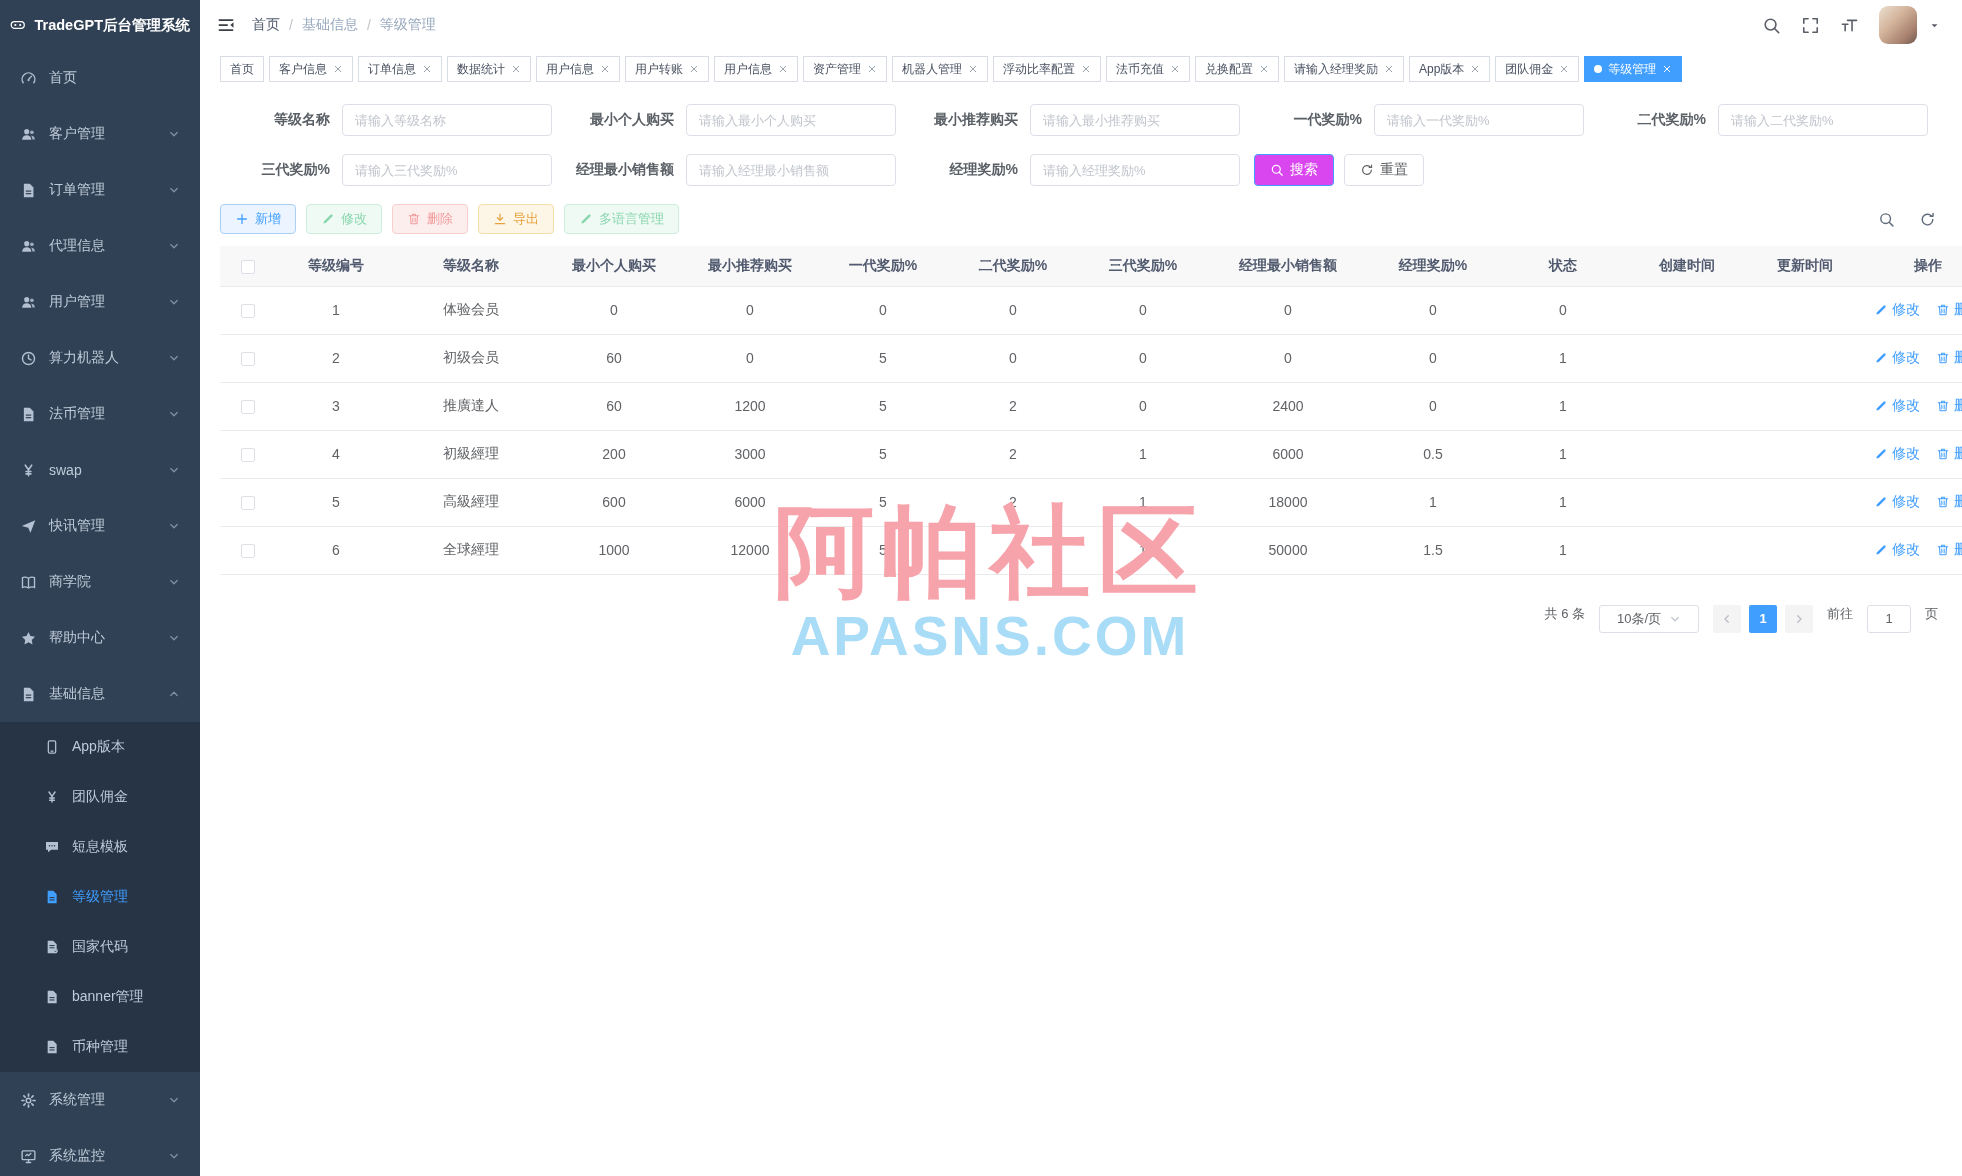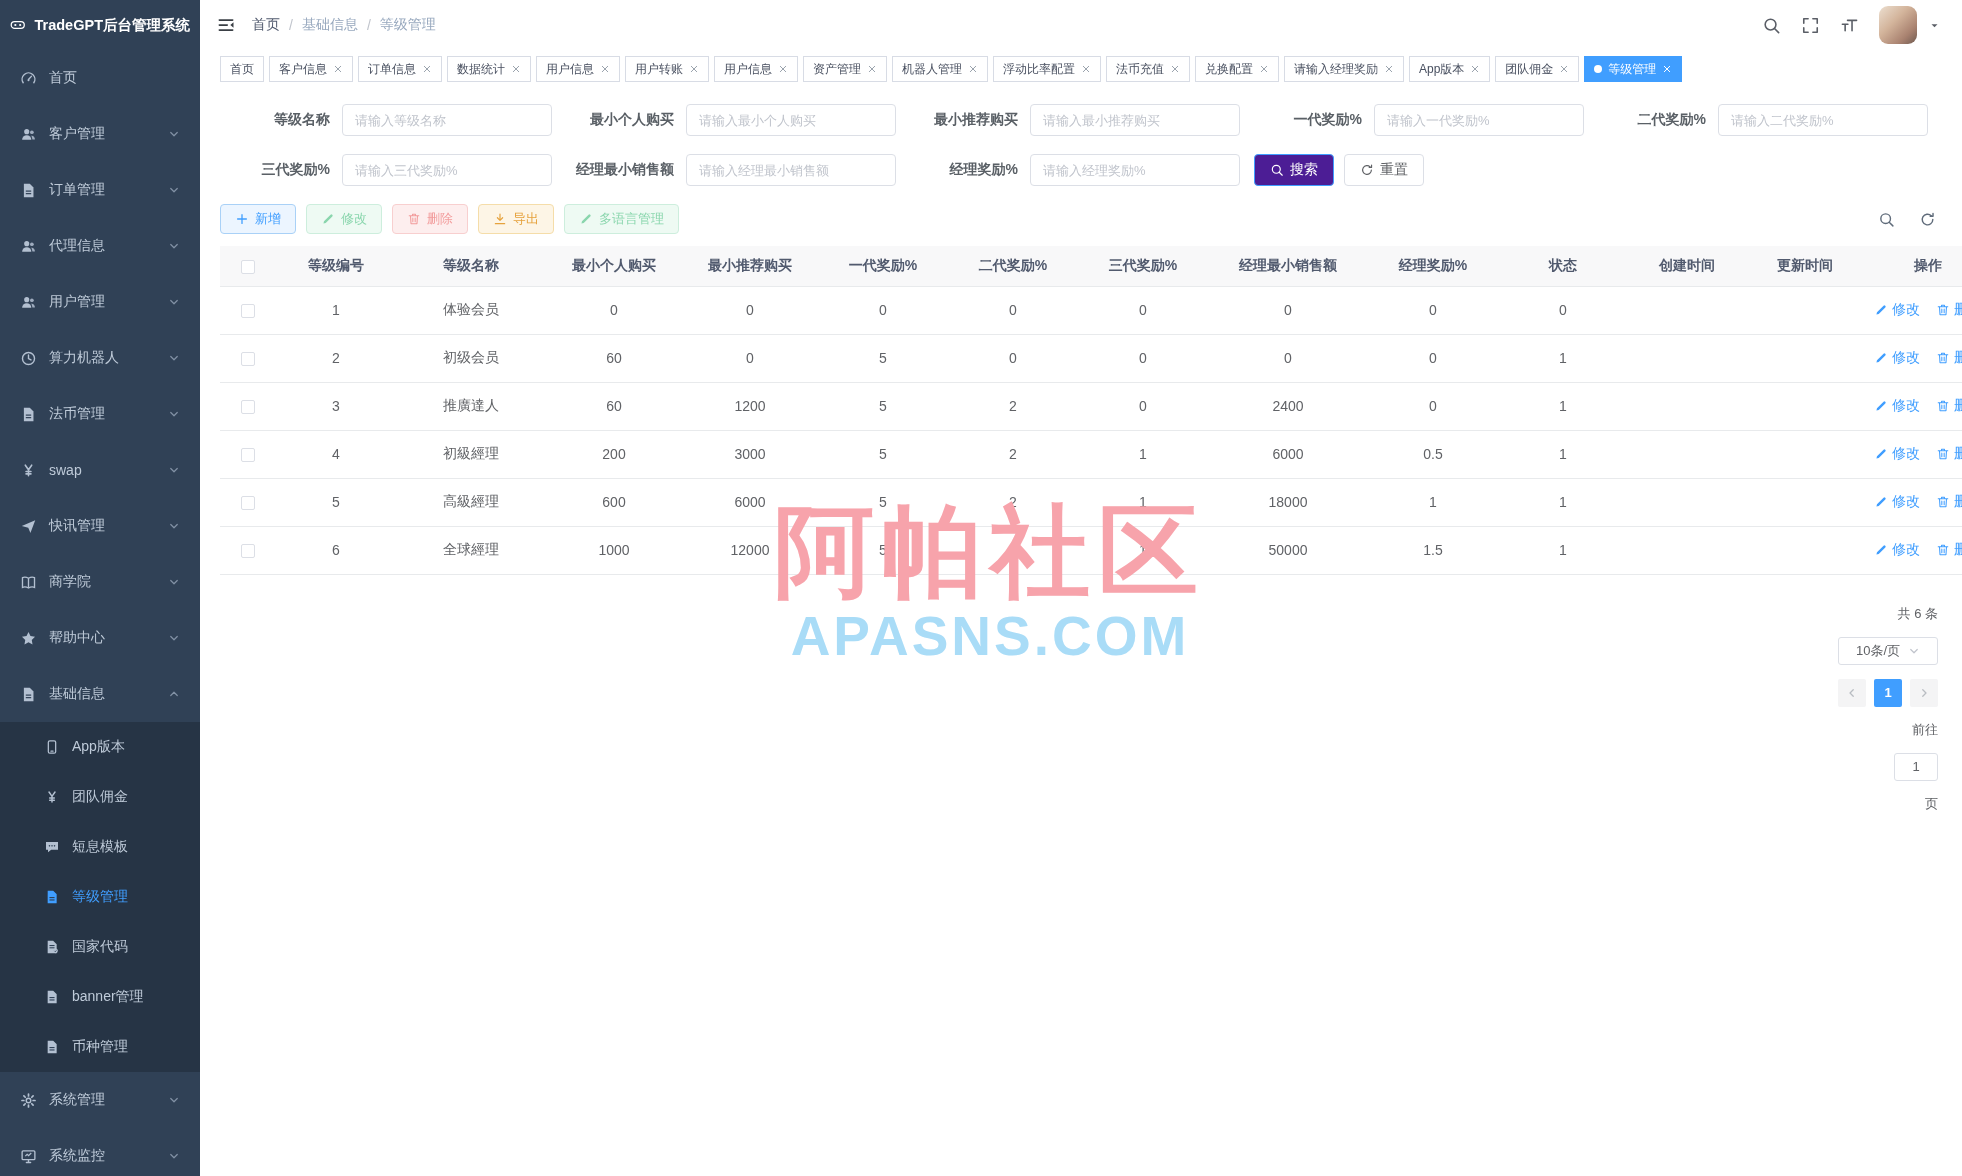--- a/index.html
+++ b/index.html
@@ -55,7 +55,7 @@
   .filter-actions { display:flex; gap:10px; margin-left:2px; }
   .btn { height:32px; border-radius:4px; font-size:14px; display:inline-flex; align-items:center; gap:6px;
     padding:0 15px; cursor:pointer; font-family:inherit; }
-  .btn.primary { background:#4c1d95; border:1px solid #409eff; color:#fff; }
+  .btn.primary { background:#d946ef; border:1px solid #409eff; color:#fff; }
   .btn.plain { background:#fff; border:1px solid #dcdfe6; color:#606266; }
   .btn-ic { width:14px; height:14px; }
 

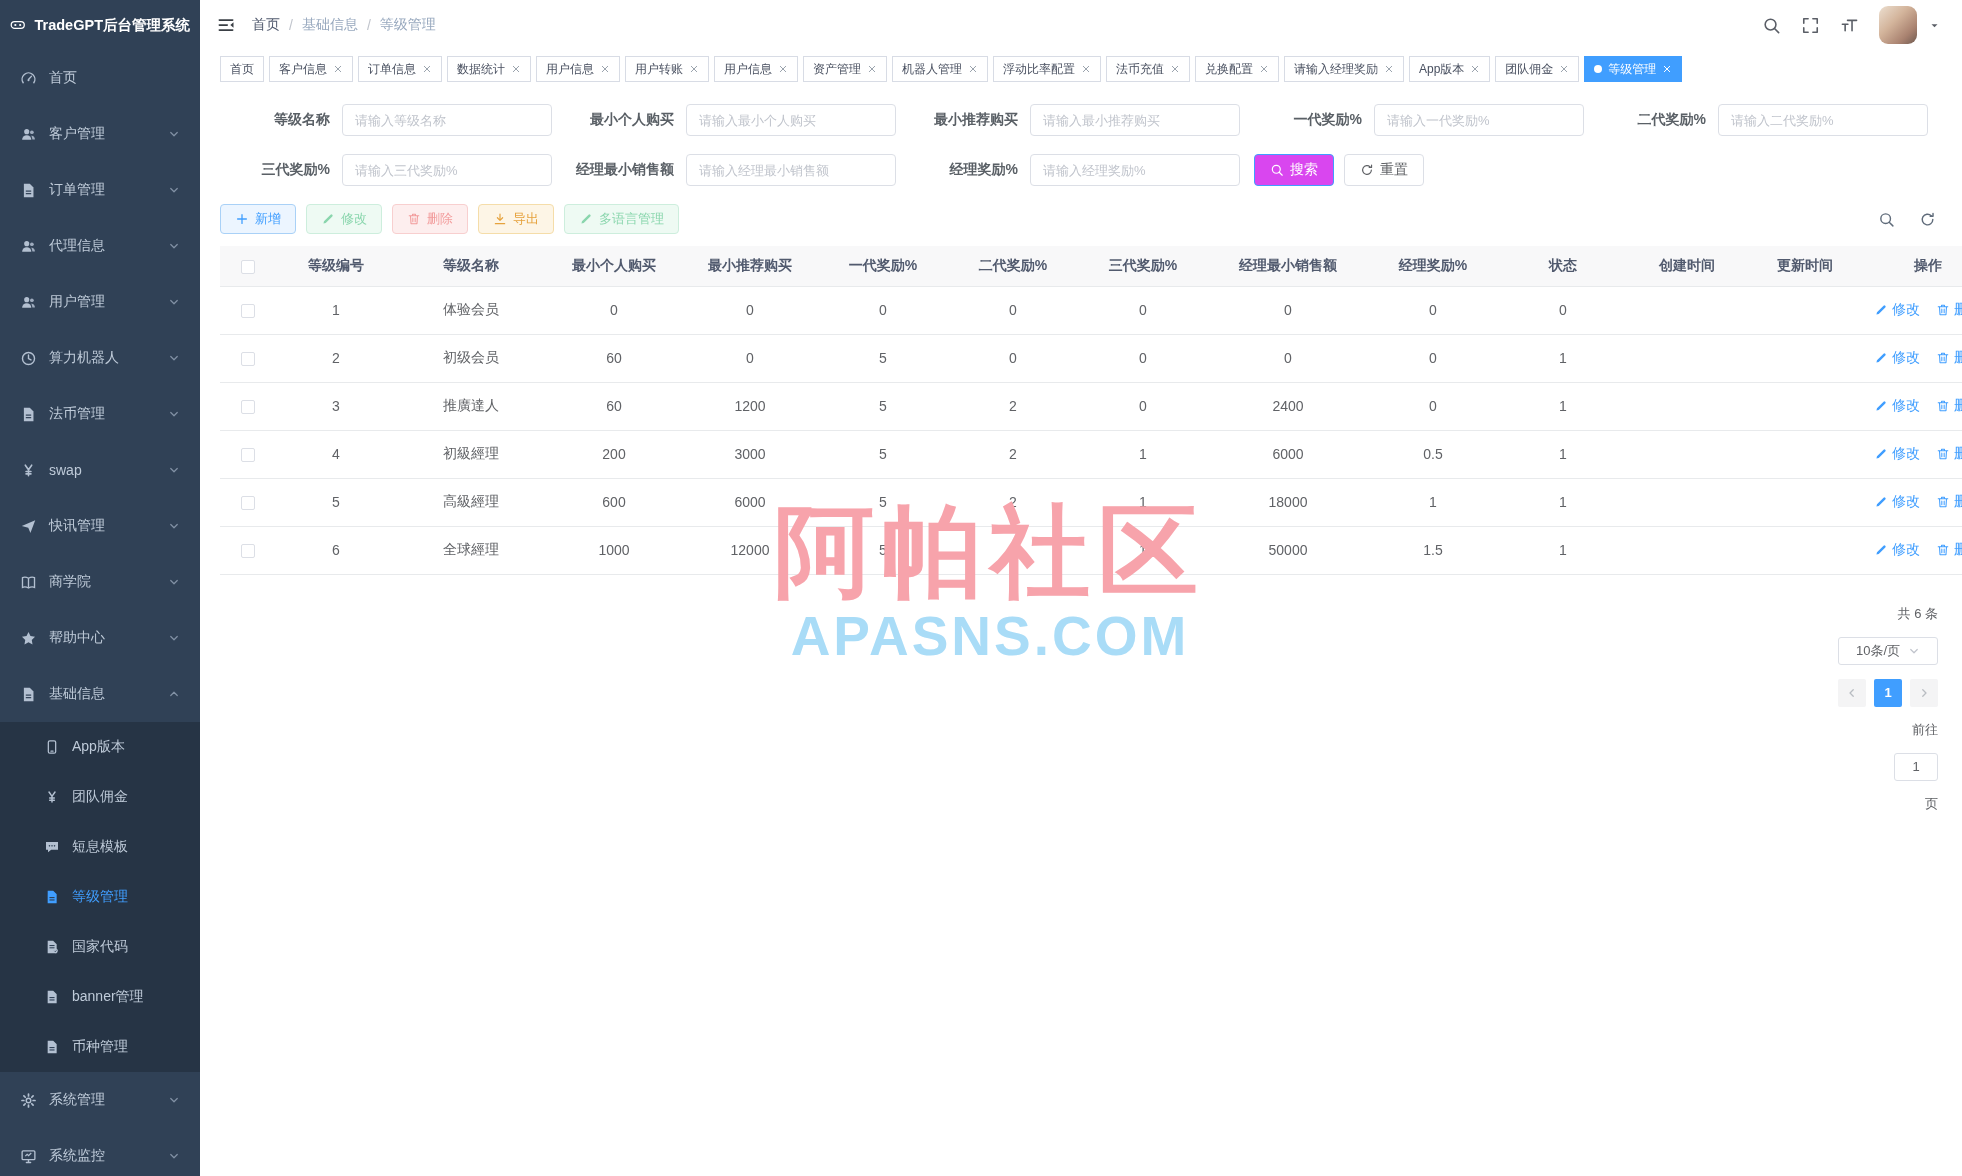--- a/index.html
+++ b/index.html
@@ -80,8 +80,8 @@
   .op-link + .op-link { margin-left:16px; }
   .op-ic { width:14px; height:14px; }
 
-  .pagination { display:flex; align-items:flex-end; justify-content:flex-end; gap:14px; margin-top:30px;
-    font-size:13px; color:#606266; padding-right:4px;flex-direction:column; }
+  .pagination { display:flex; align-items:flex-start; justify-content:flex-end; gap:14px; margin-top:30px;
+    font-size:13px; color:#606266; padding-right:4px; }
   .page-size { width:100px; height:28px; border:1px solid #dcdfe6; border-radius:3px; display:flex; align-items:center;
     justify-content:center; gap:8px; cursor:pointer; }
   .page-size .icon { width:12px; height:12px; color:#c0c4cc; }

